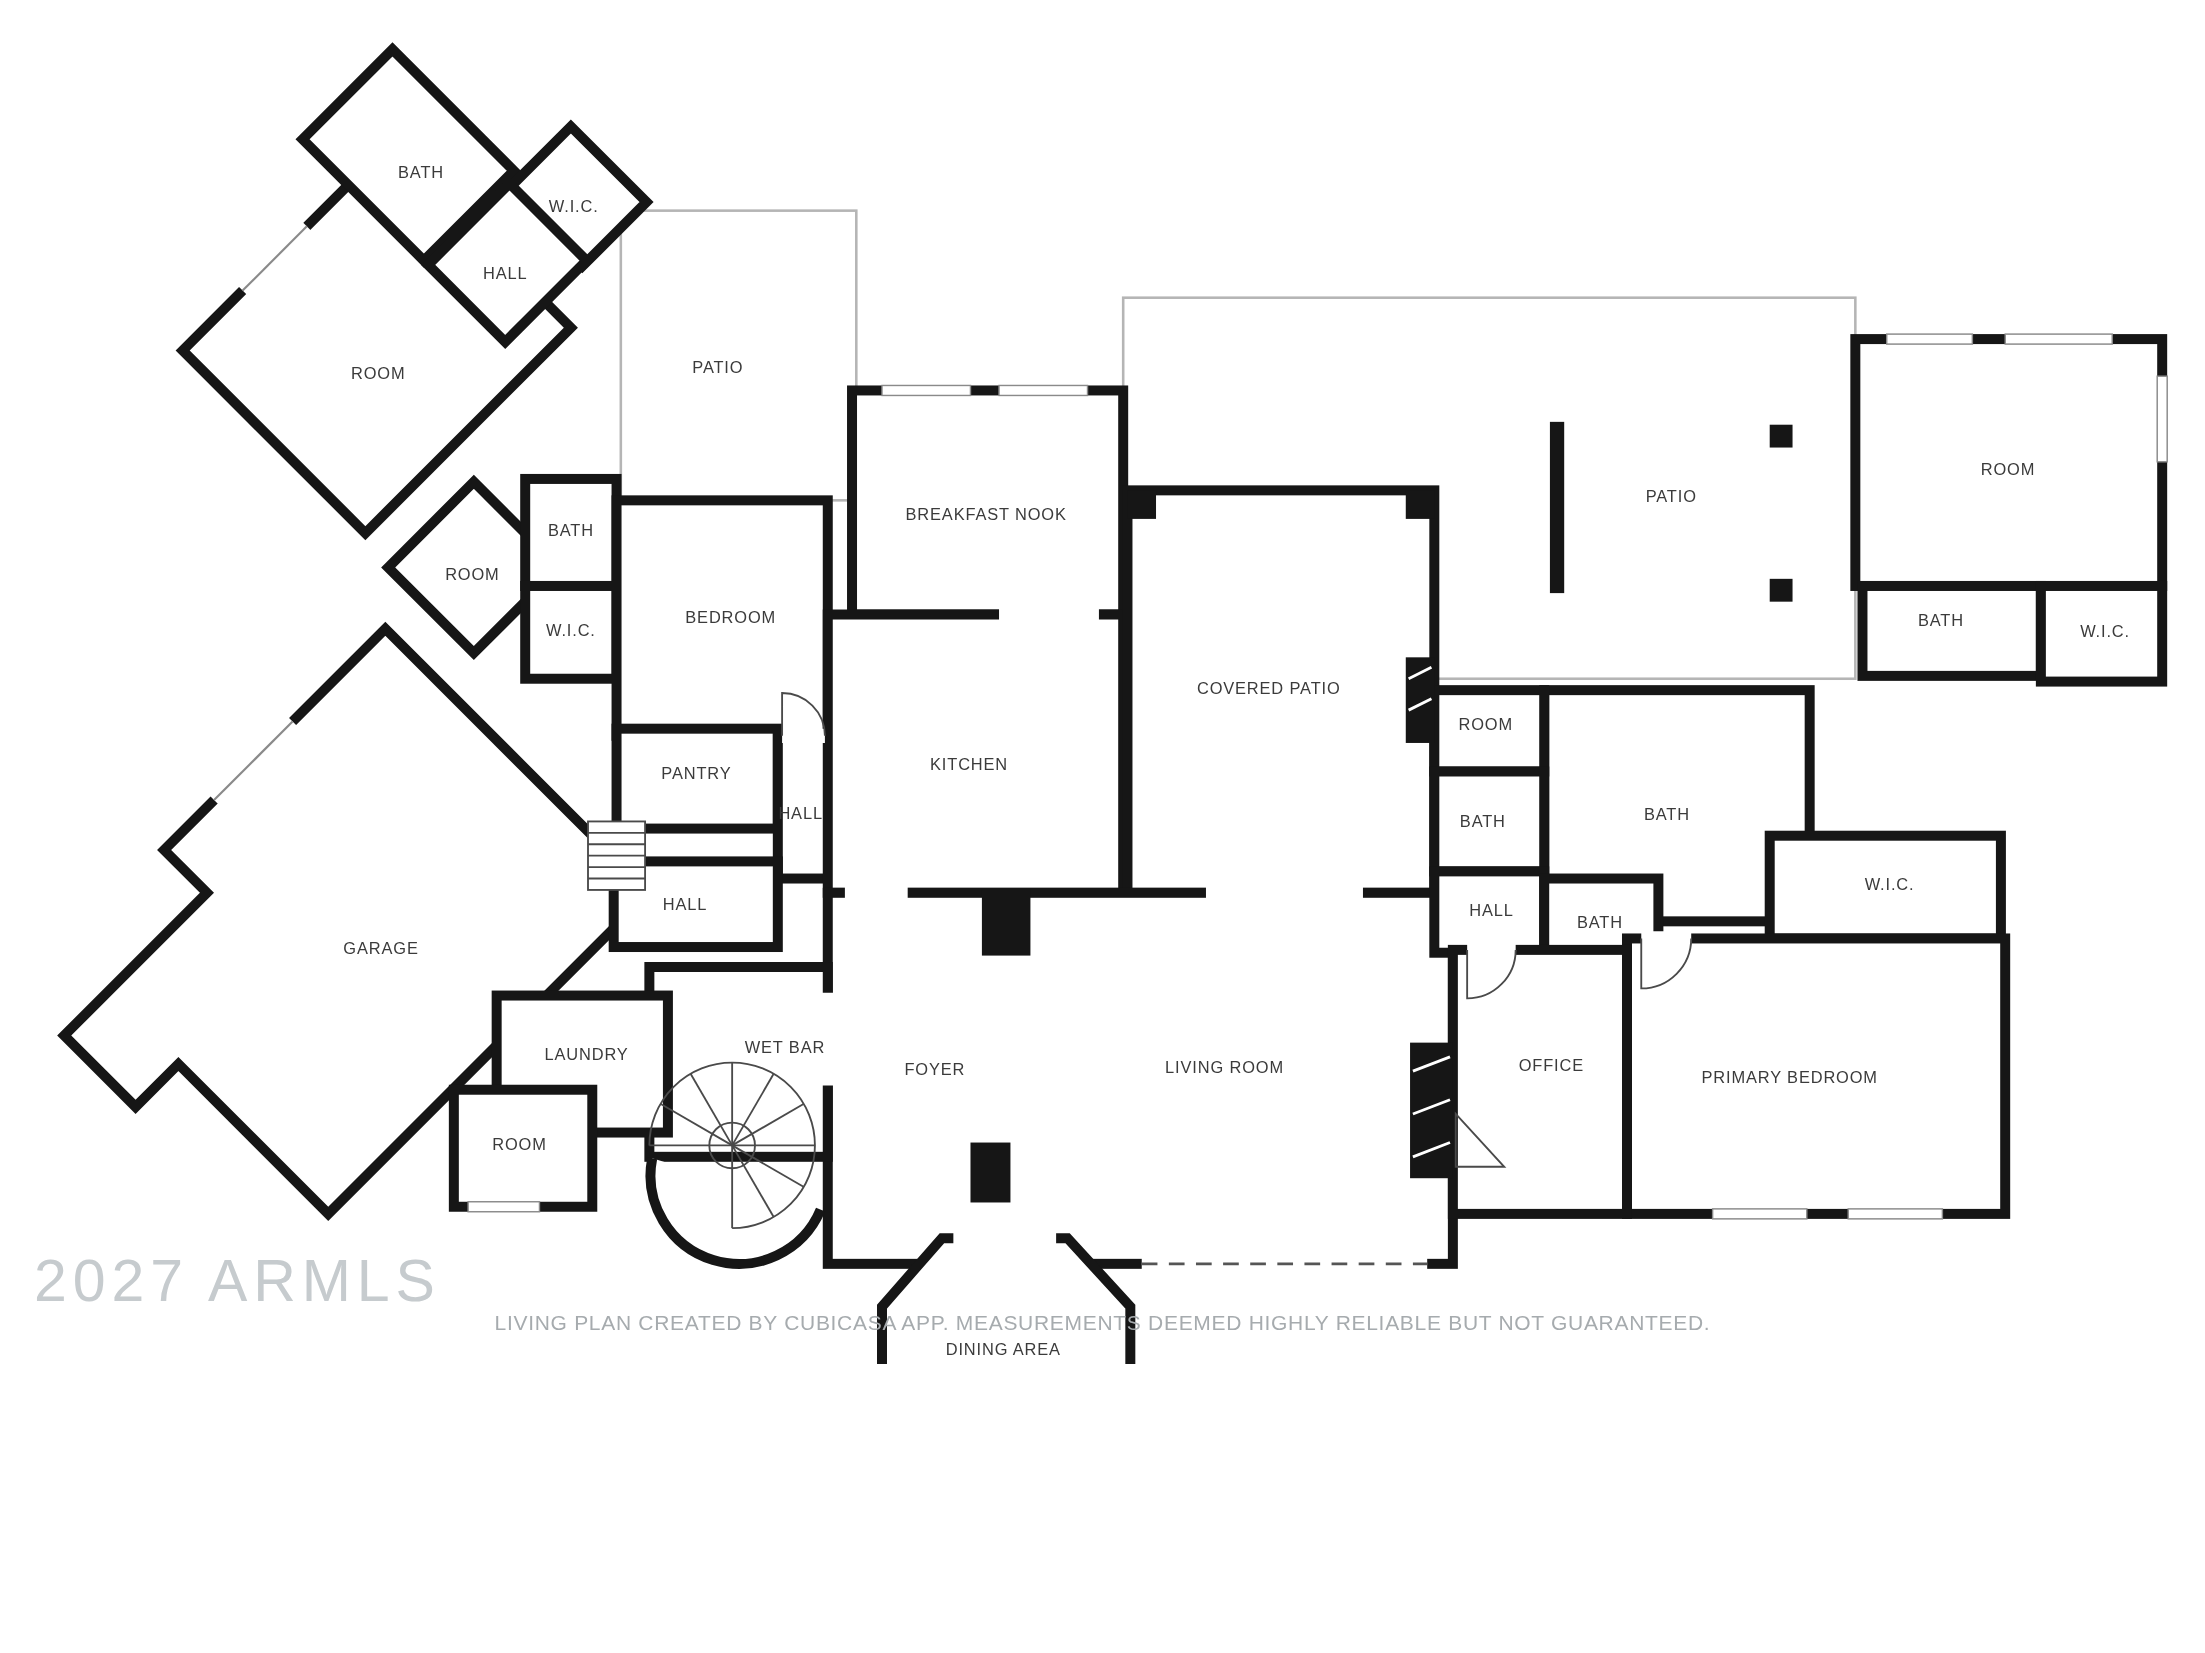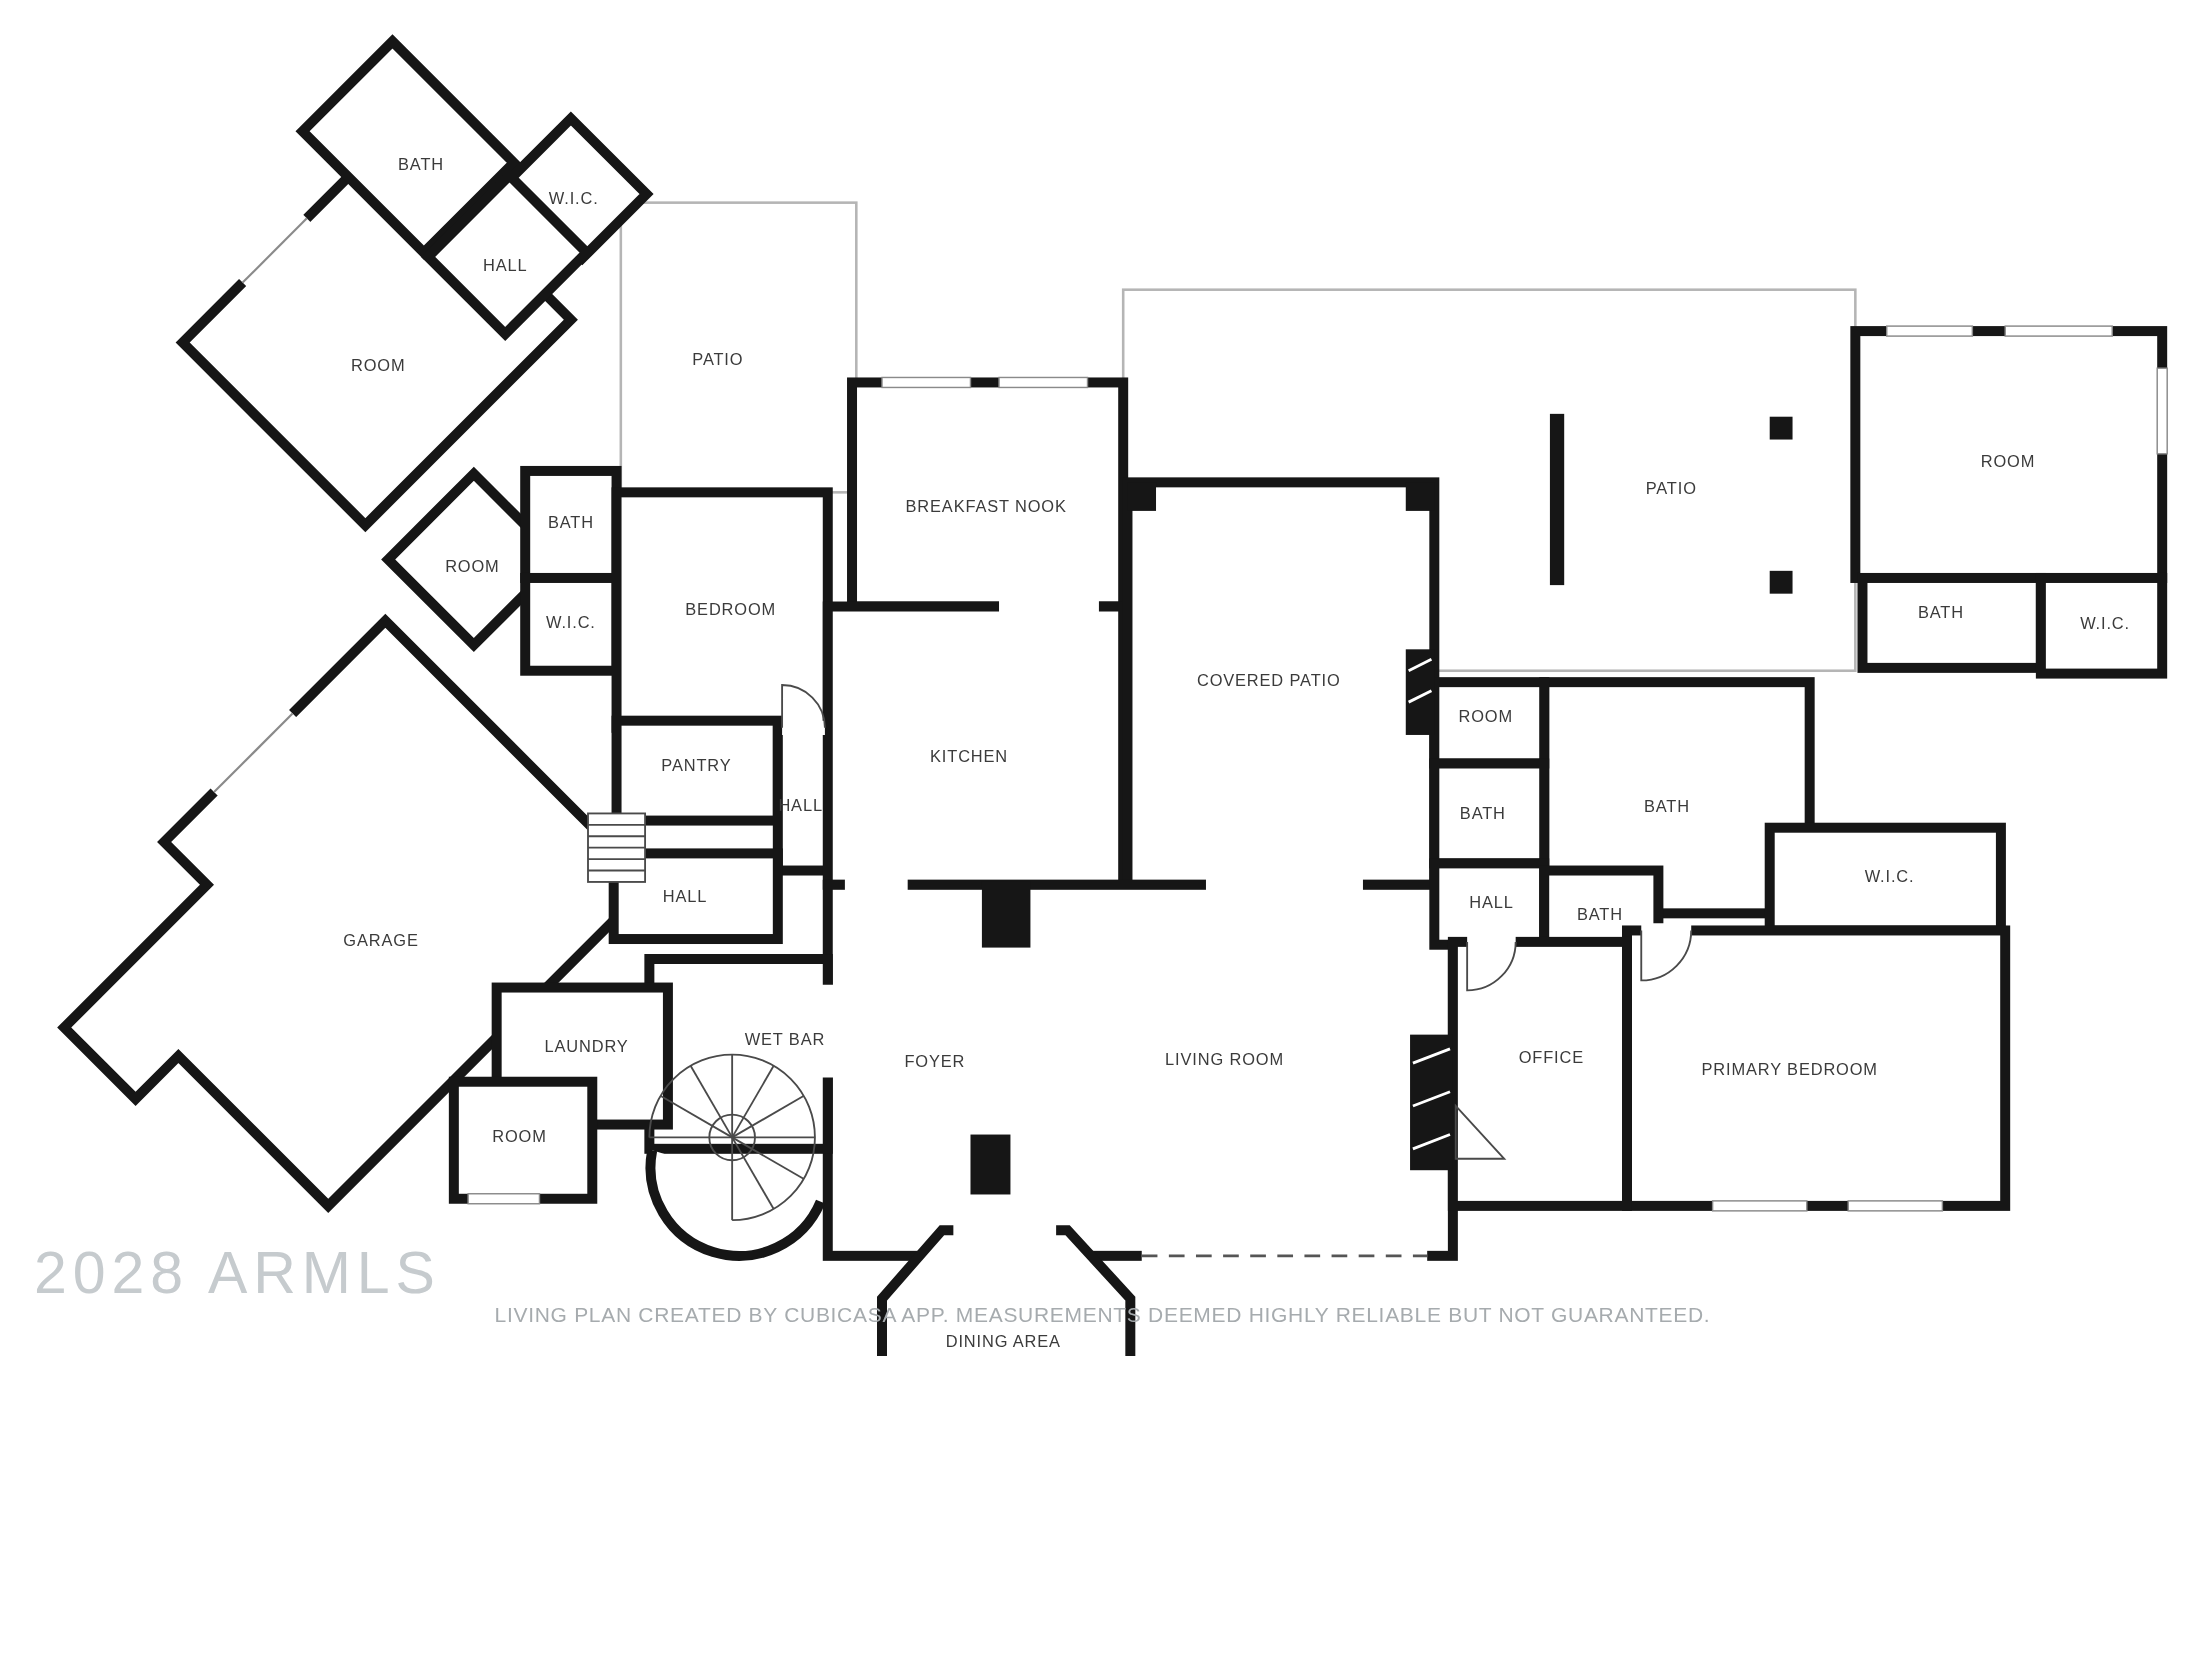--- a/index.html
+++ b/index.html
@@ -4,7 +4,7 @@
 <style>
   html,body{margin:0;padding:0;background:#ffffff;}
   .canvas{position:relative;width:2205px;height:1356px;background:#ffffff;overflow:hidden;
-          font-family:"Liberation Sans",sans-serif;}
+          font-family:"Liberation Sans",sans-serif;margin-top:8px;}
   svg{position:absolute;left:0;top:0;}
   .room{fill:#ffffff;stroke:#161616;stroke-width:7;stroke-linejoin:miter;}
   .patio{fill:#ffffff;stroke:#b5b5b5;stroke-width:1.8;}

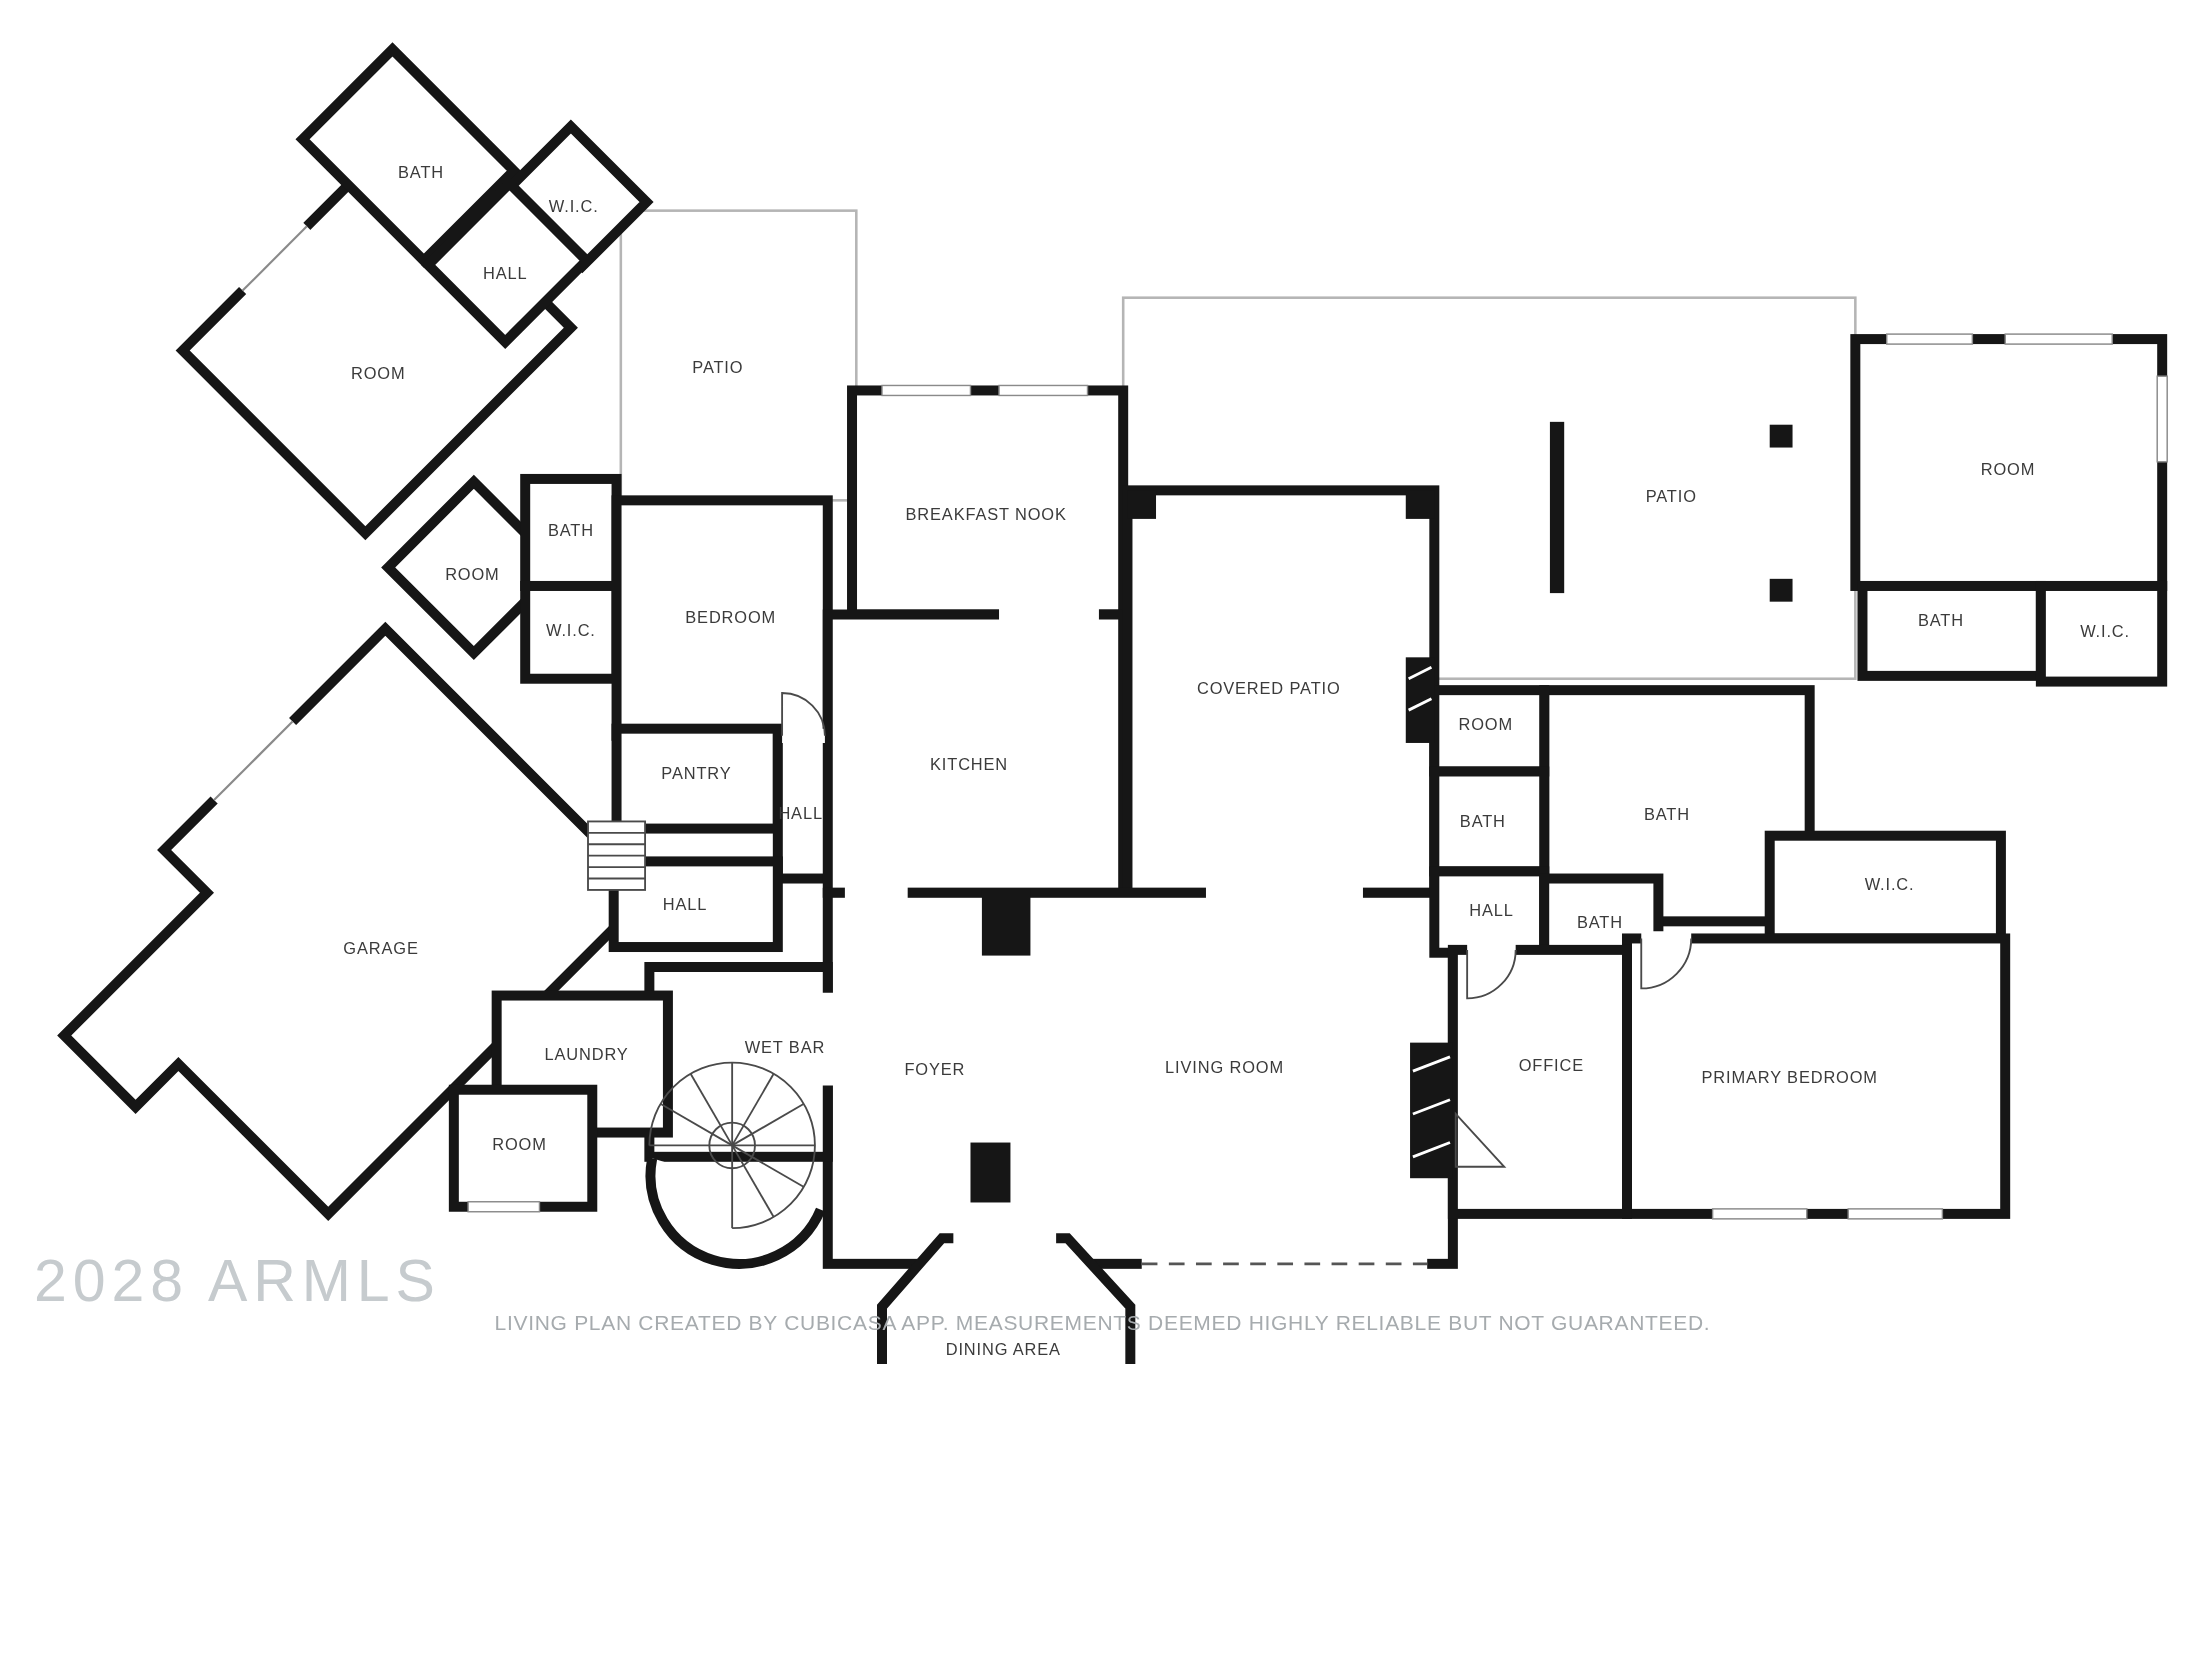--- a/index.html
+++ b/index.html
@@ -188,7 +188,7 @@
   </g>
 </svg>
 
-<div class="watermark">2028 ARMLS</div>
+<div class="watermark">2027 ARMLS</div>
 <div class="disclaimer">LIVING PLAN CREATED BY CUBICASA APP. MEASUREMENTS DEEMED HIGHLY RELIABLE BUT NOT GUARANTEED.</div>
 </div>
 

